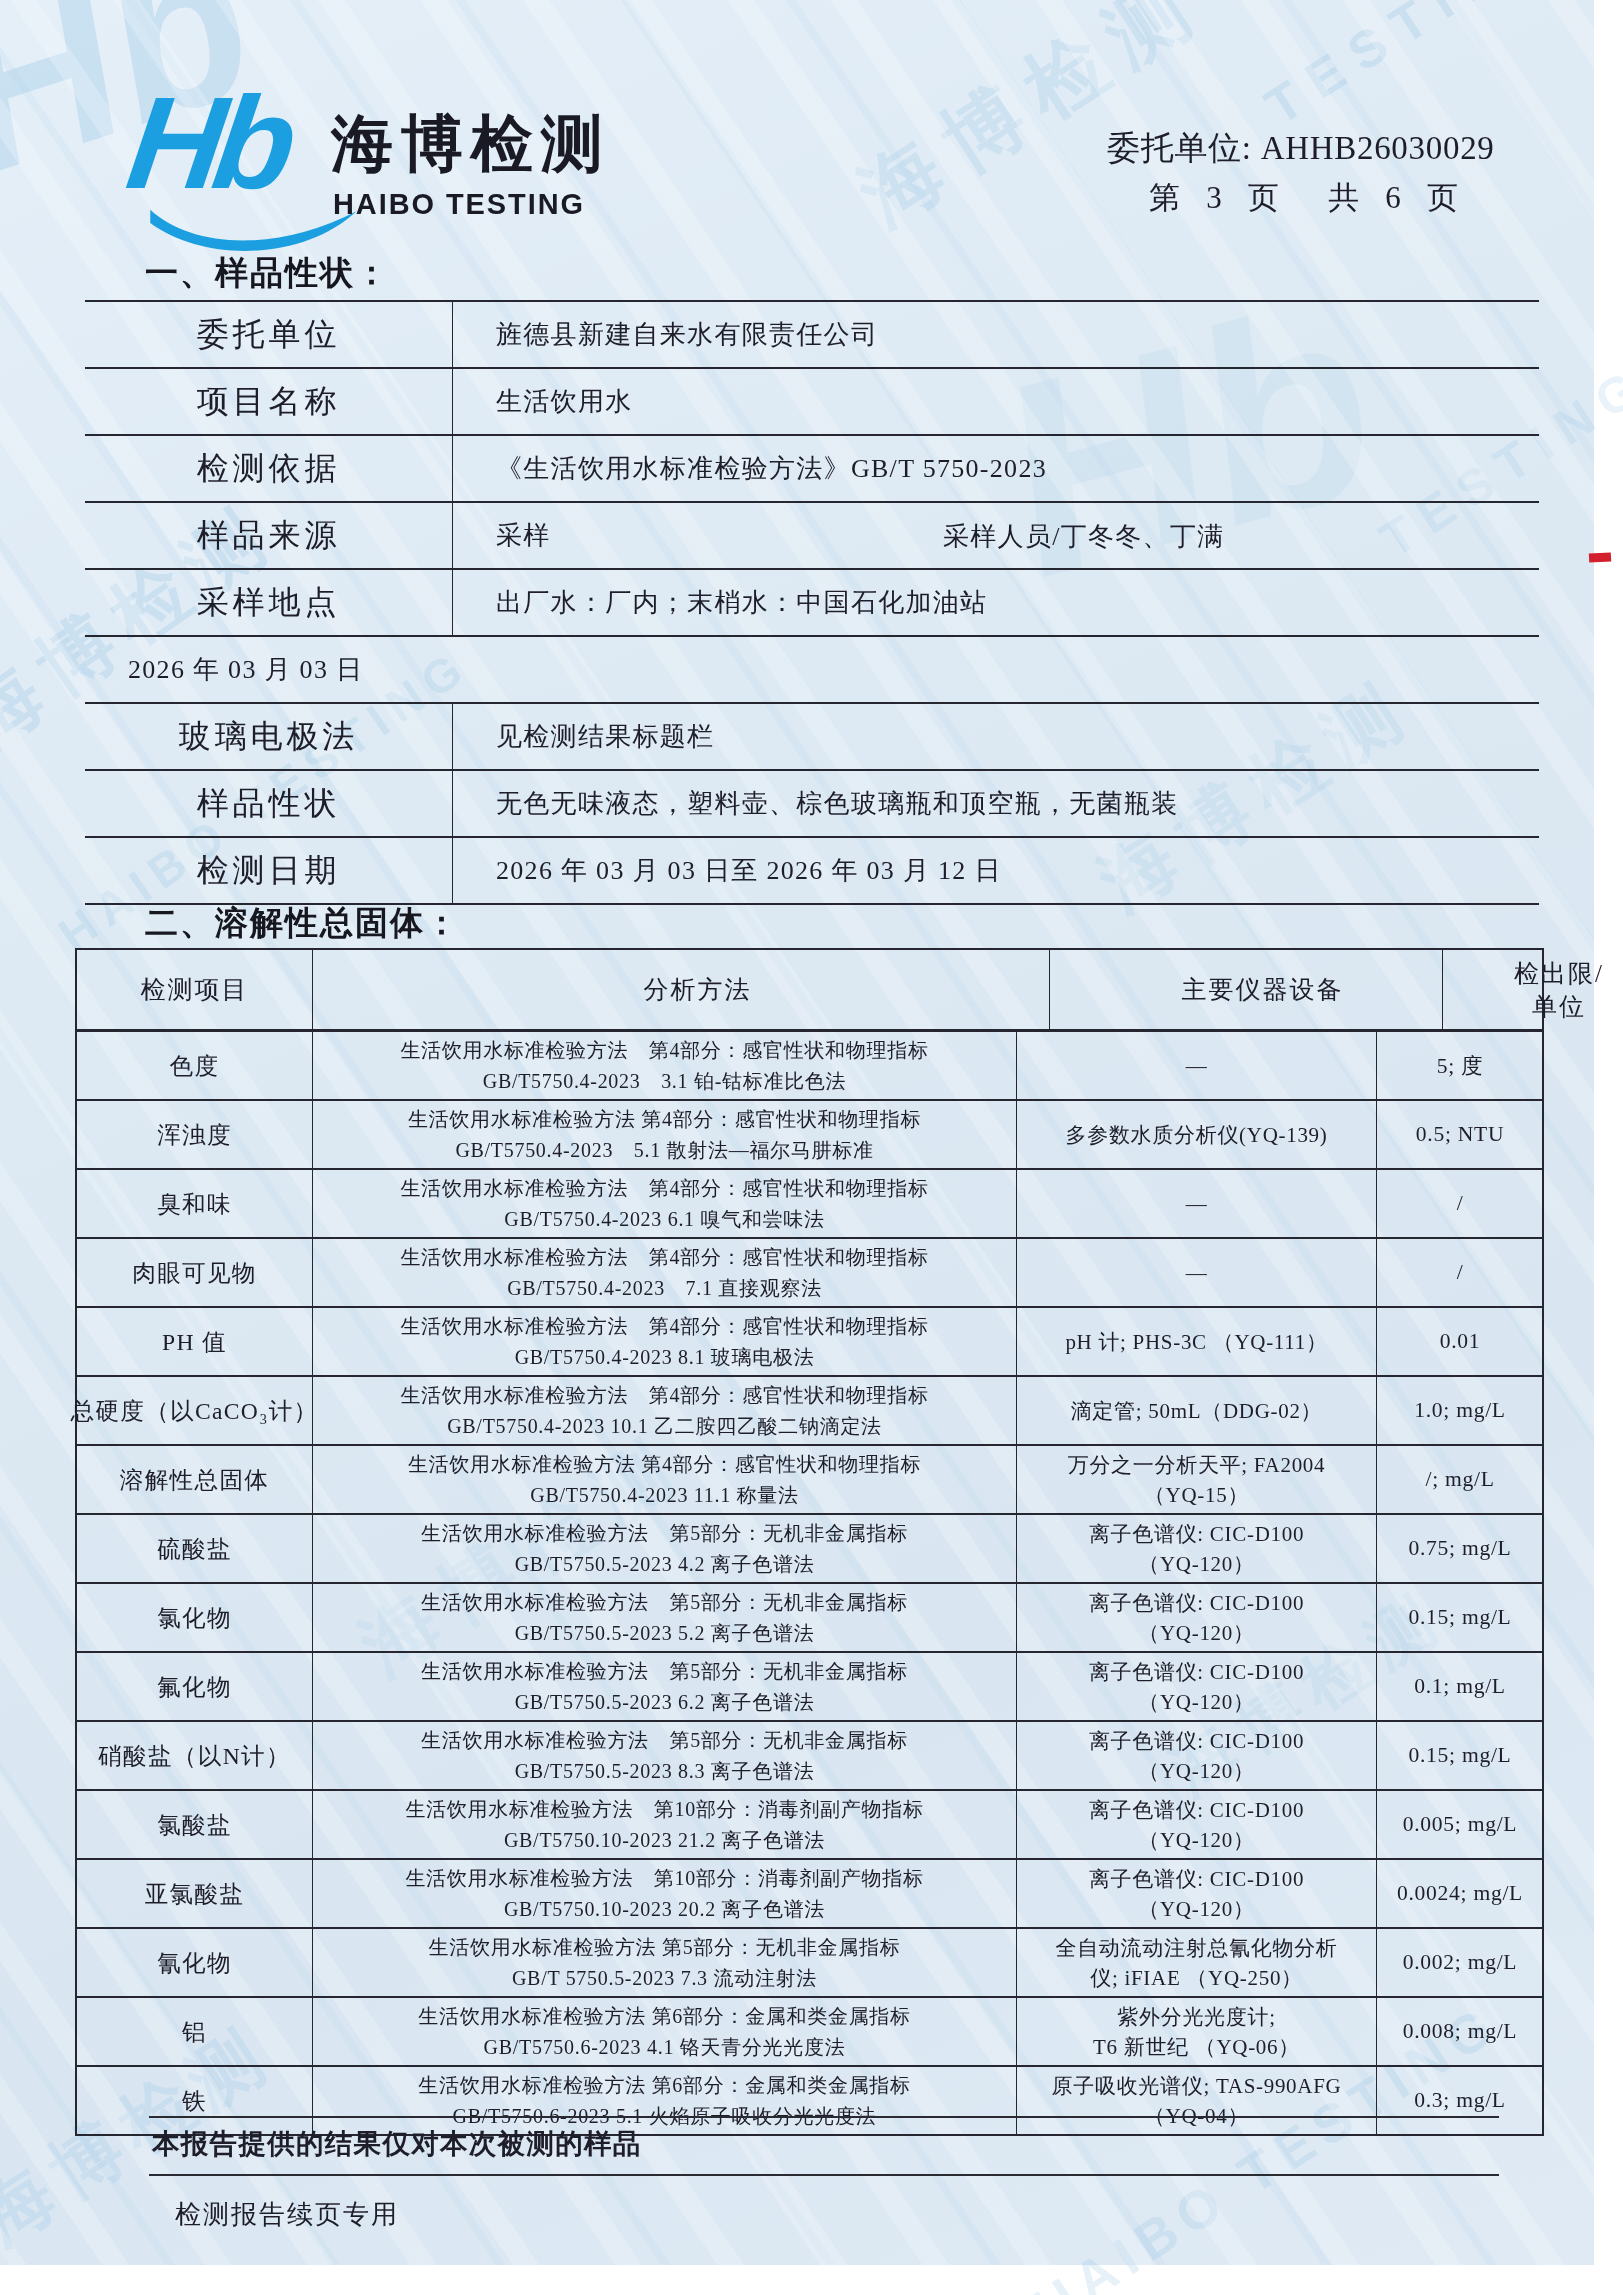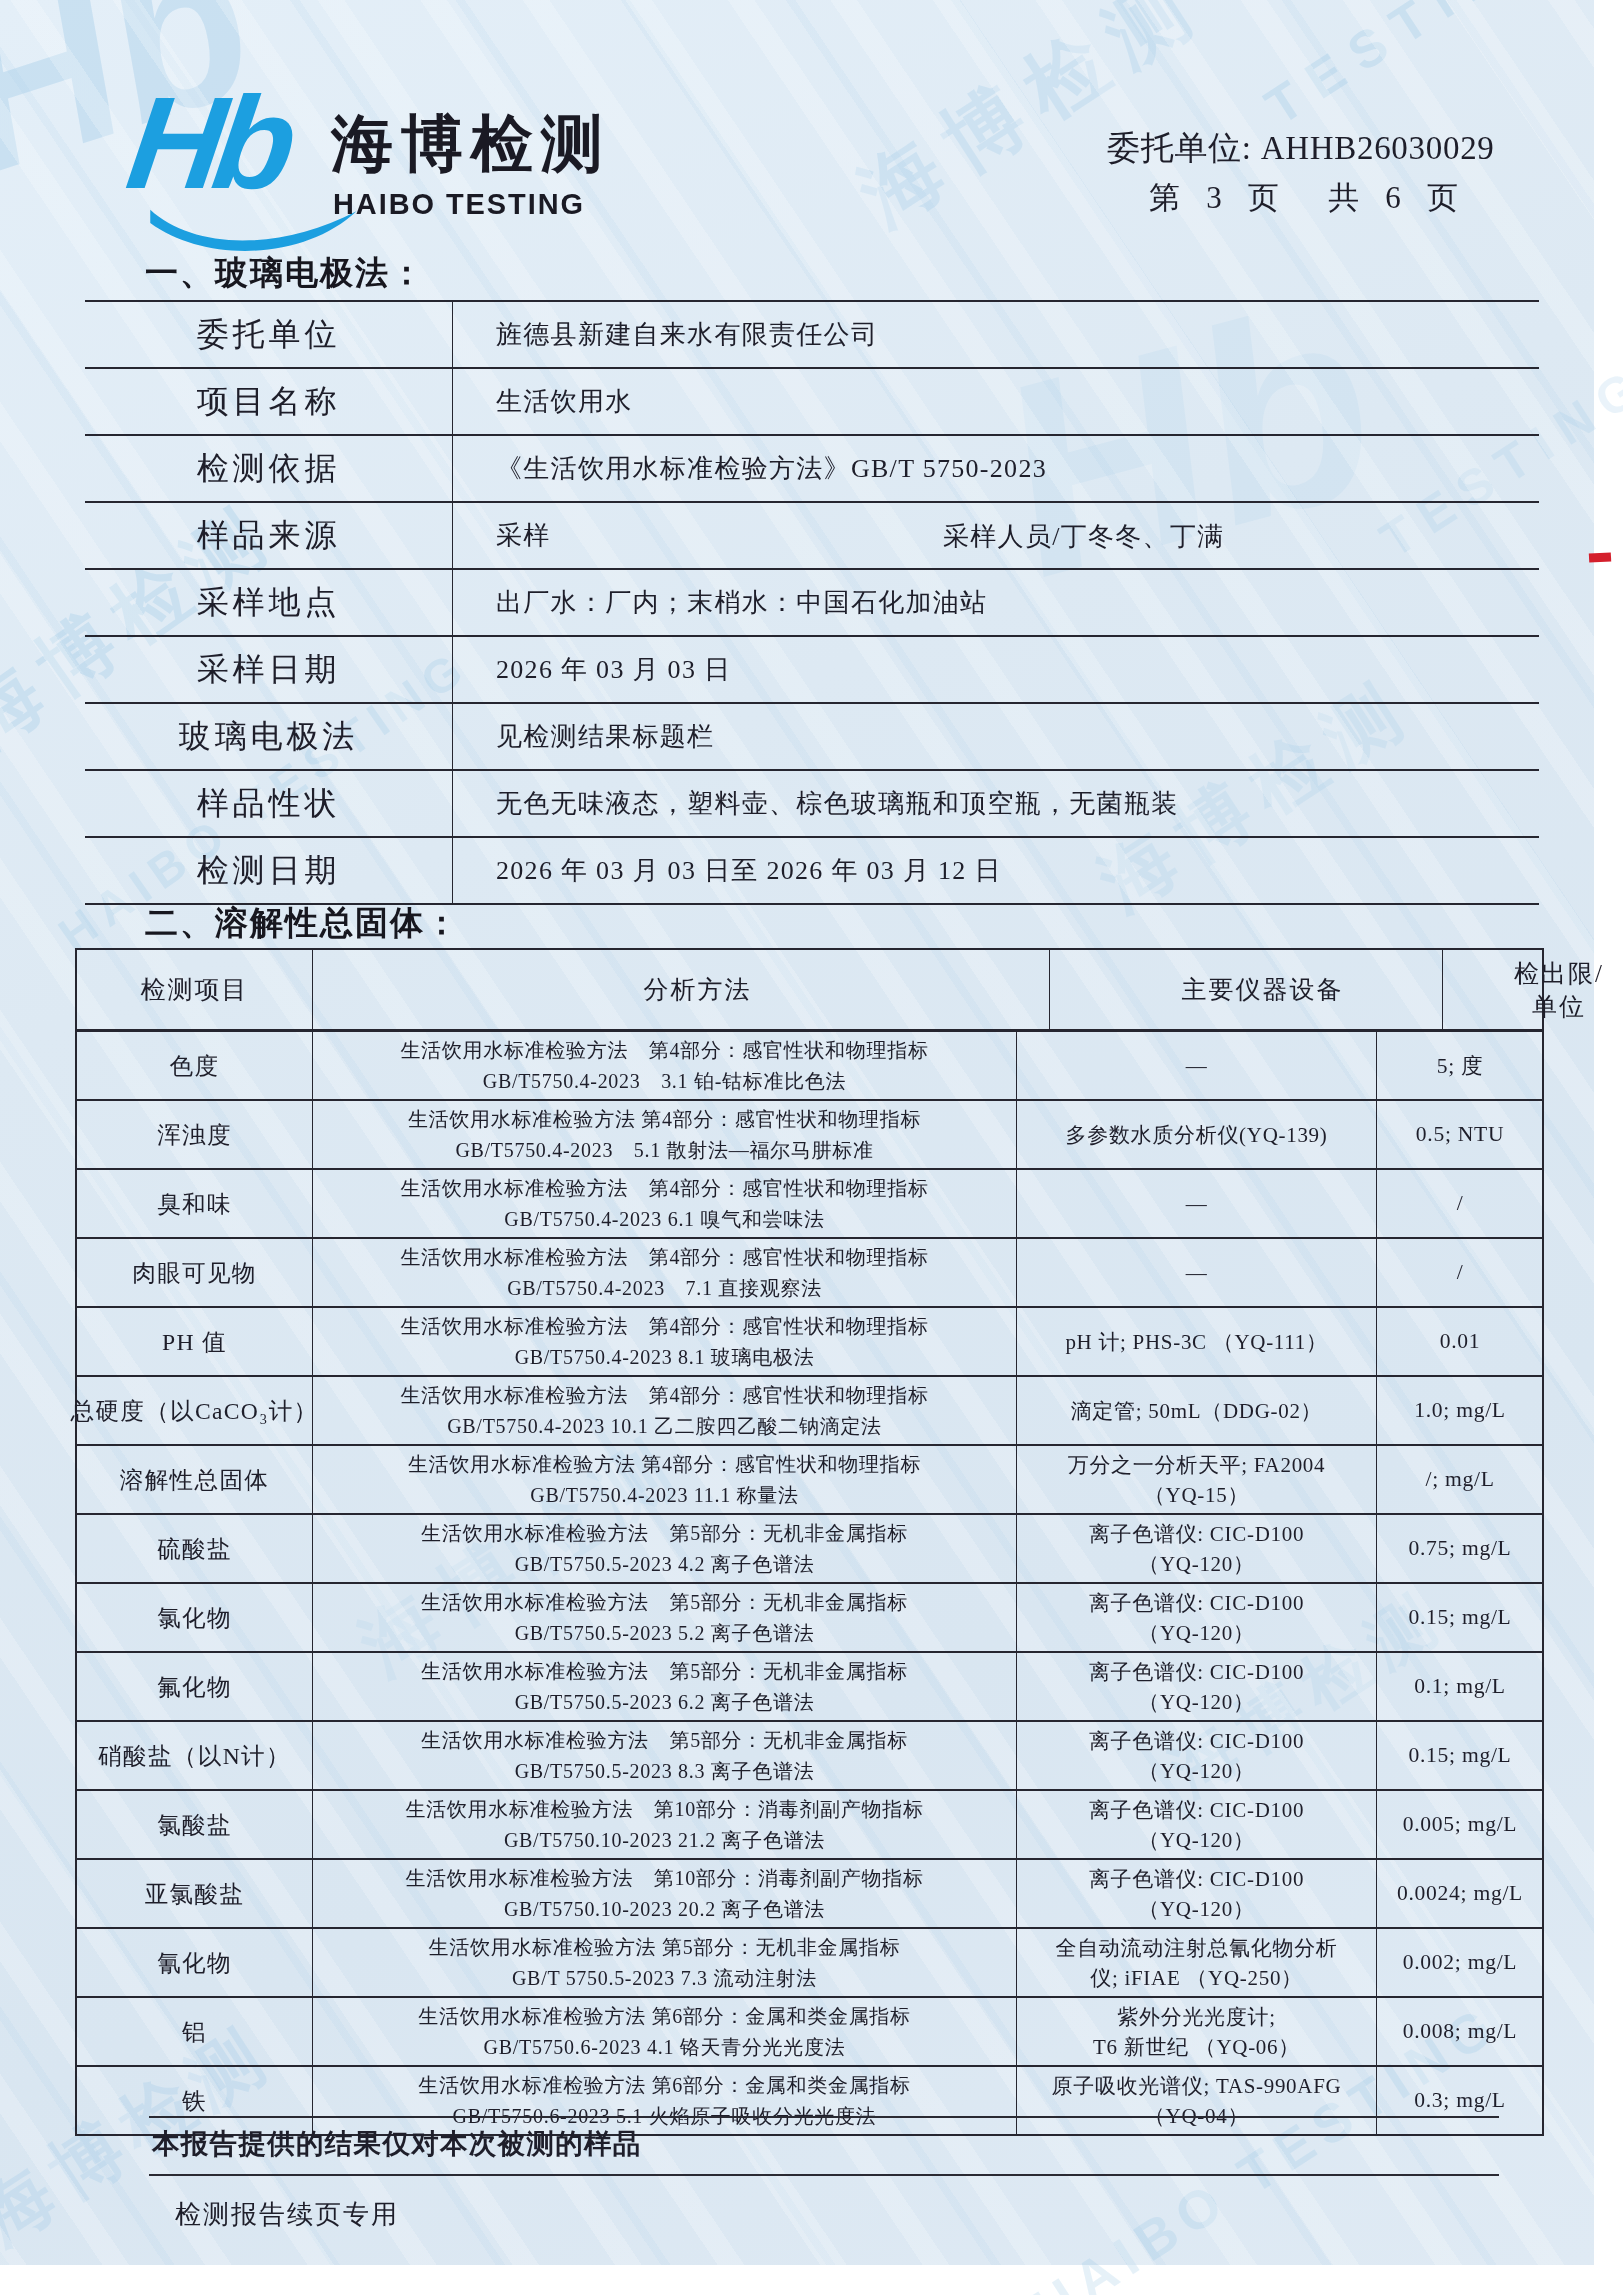--- a/index.html
+++ b/index.html
@@ -120,7 +120,7 @@
   </div>
   <div class="page-line">第 3 页　共 6 页</div>
 
-  <div class="sec-title s1">一、玻璃电极法：</div>
+  <div class="sec-title s1">一、样品性状：</div>
 
   <div class="t1">
     <div class="t1-row">

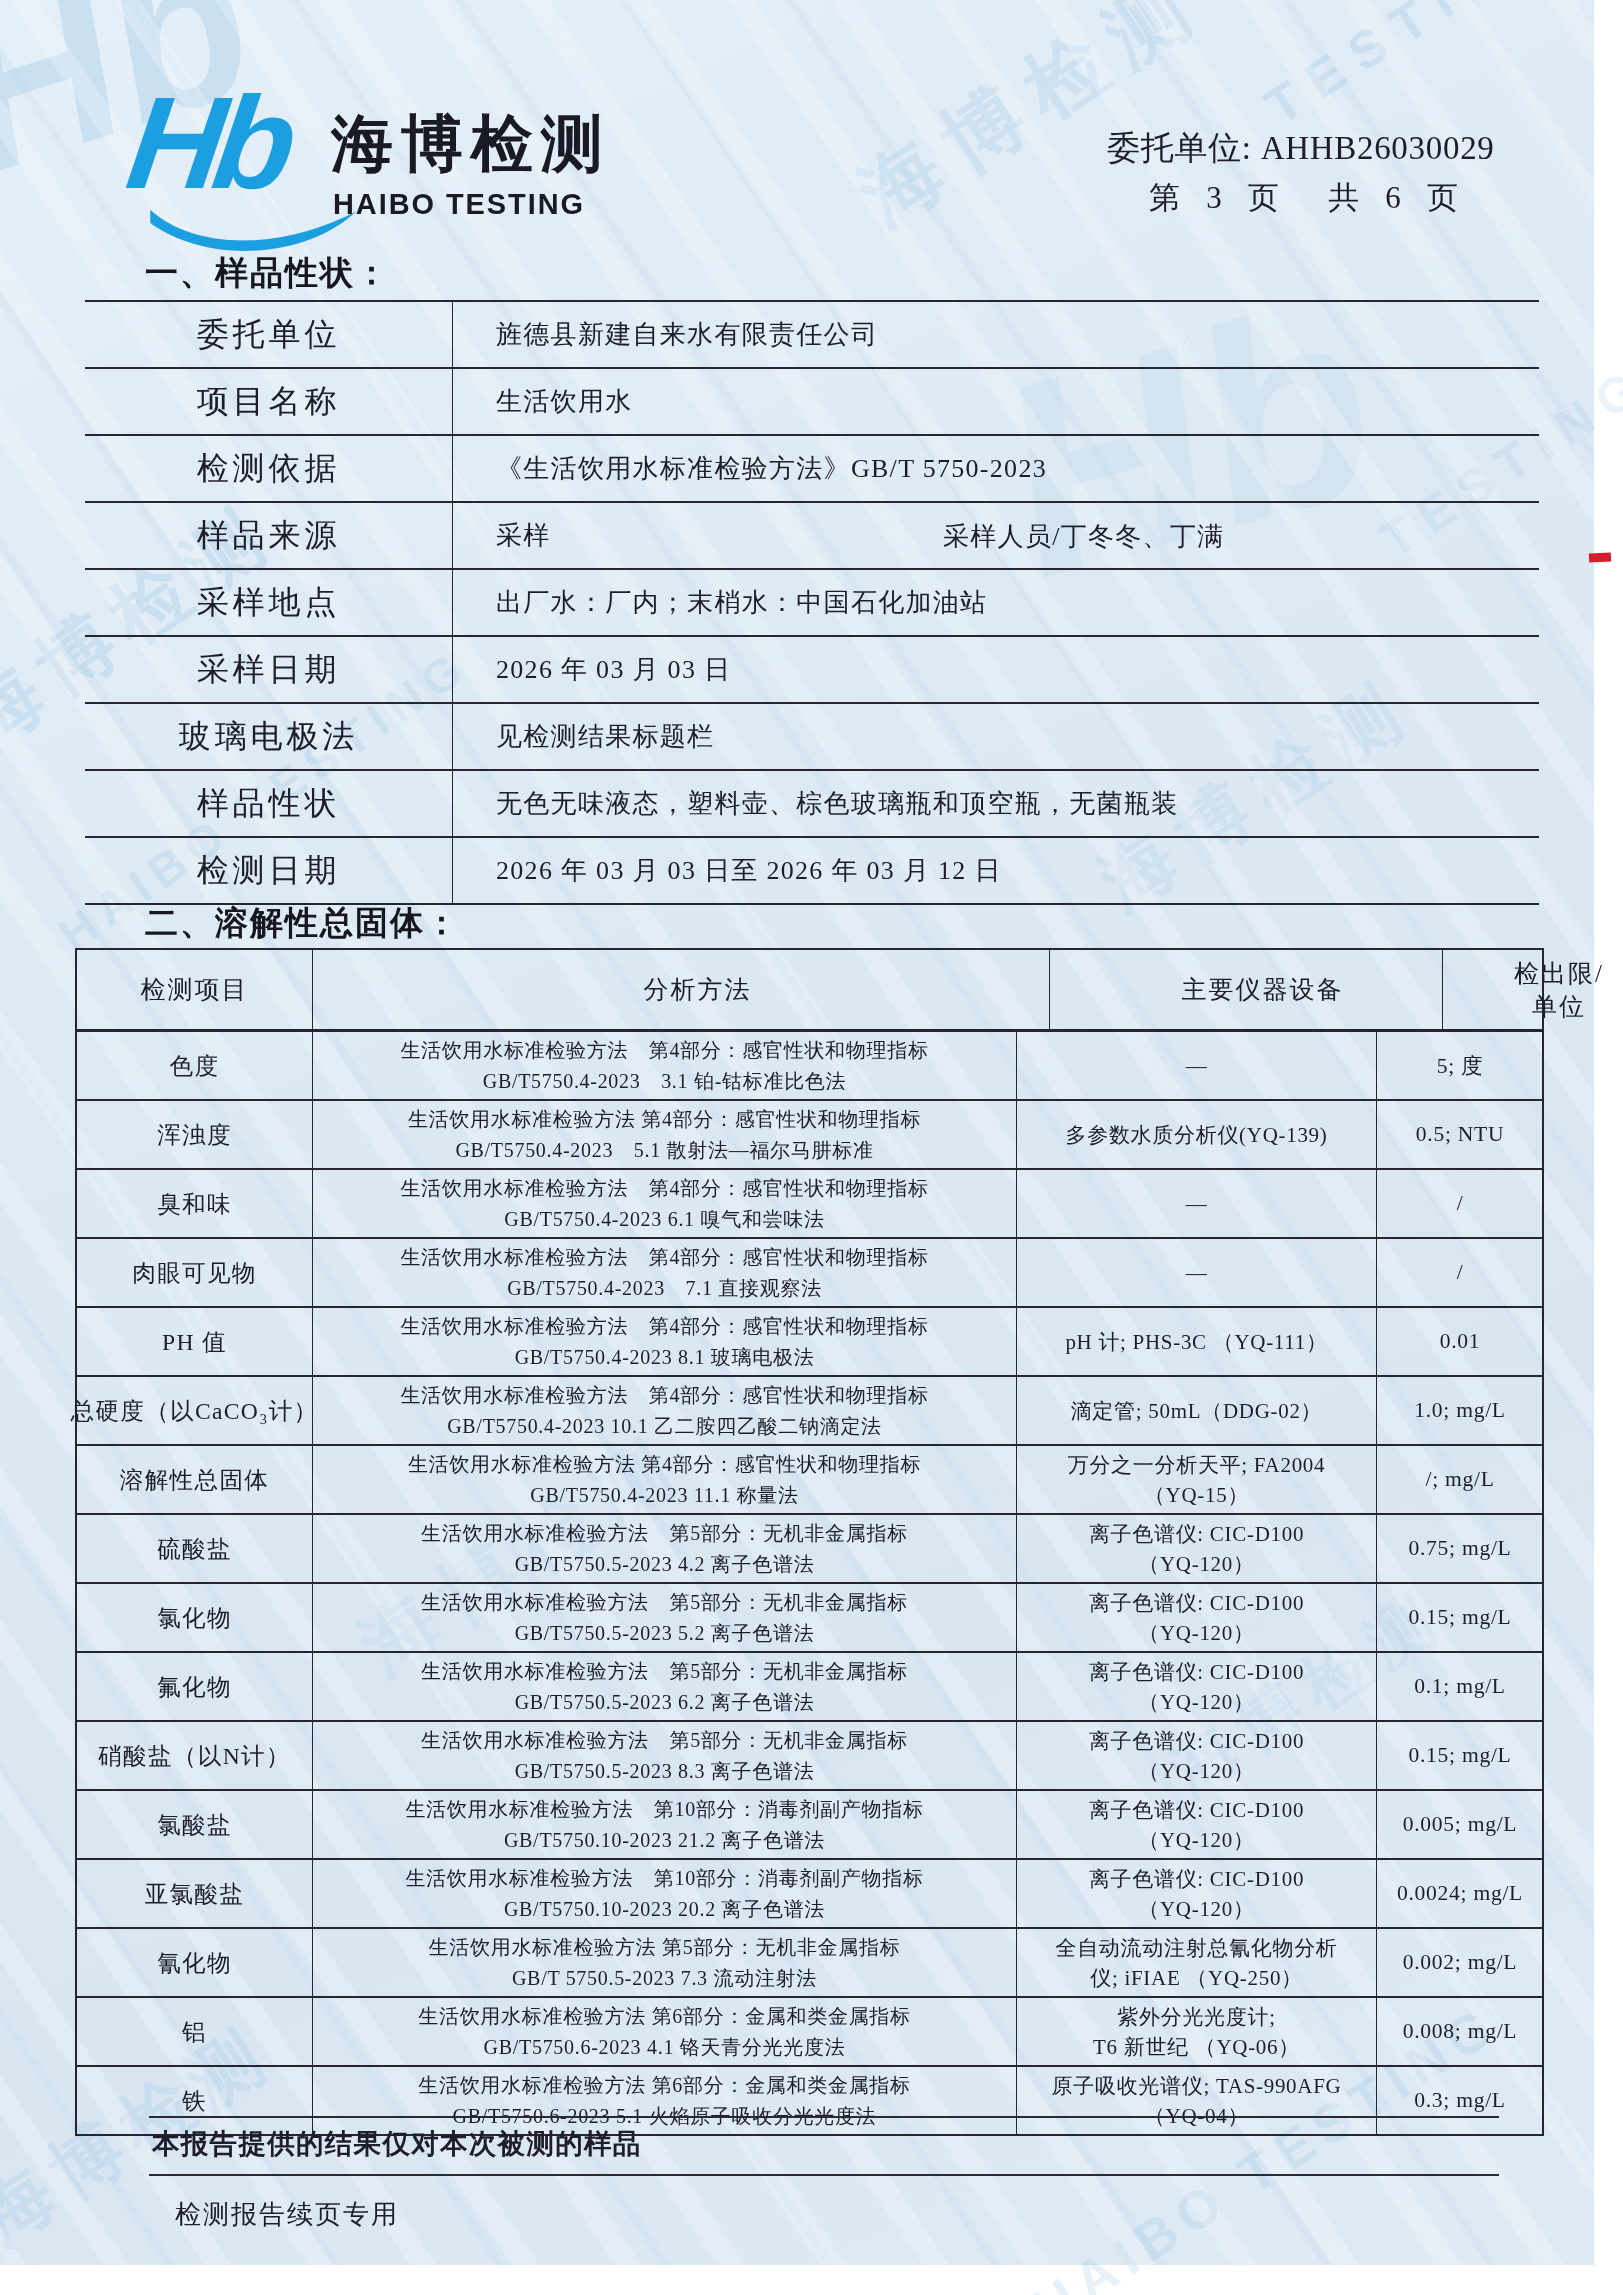--- a/index.html
+++ b/index.html
@@ -159,7 +159,6 @@
         </div>
     </div>
     <div class="t1-row">
-      <div class="t1-label">采样日期</div>
       <div class="t1-value">
           <span>2026 年 03 月 03 日</span>
           <span class="t1-value2"></span>

